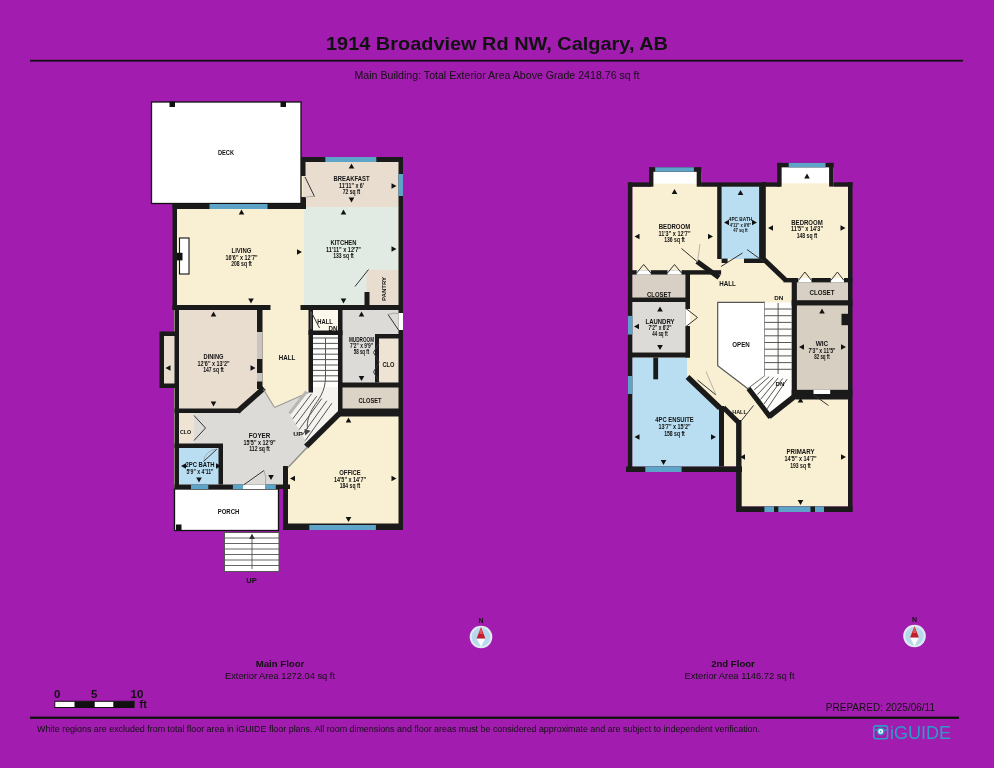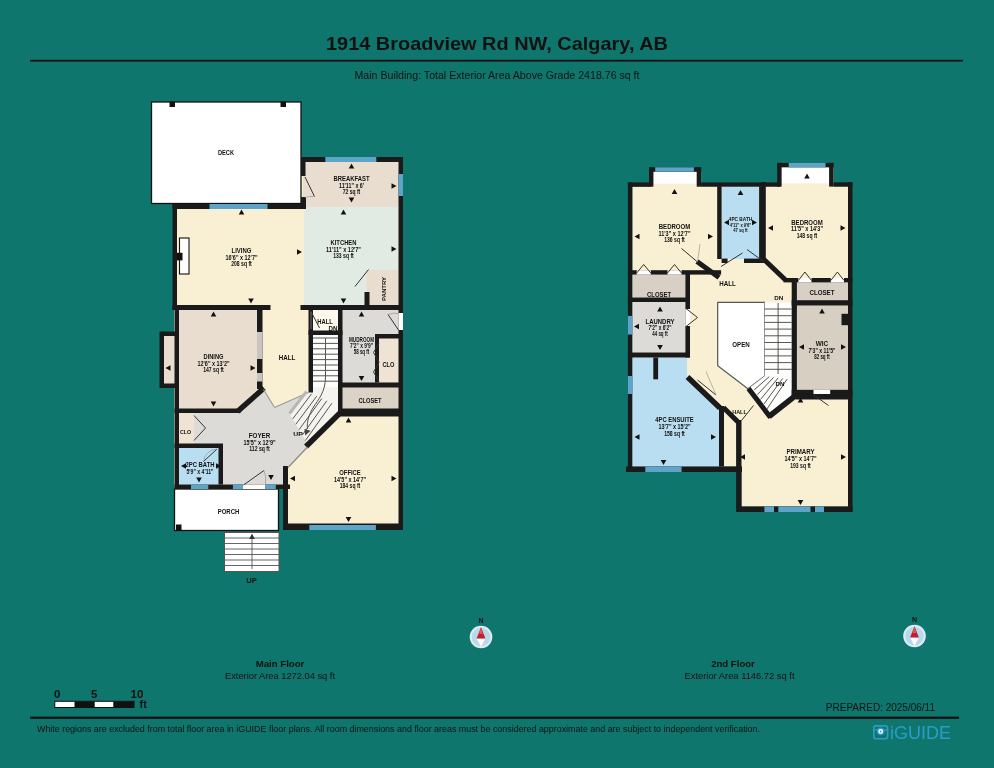--- a/index.html
+++ b/index.html
@@ -3,7 +3,7 @@
 <meta charset="utf-8">
 <style>
 html,body{margin:0;padding:0;background:#fff;}
-#page{position:relative;width:994px;height:768px;background:#0f766e;overflow:hidden;font-family:"Liberation Sans",sans-serif;}
+#page{position:relative;width:994px;height:768px;background:#a21caf;overflow:hidden;font-family:"Liberation Sans",sans-serif;}
 svg{position:absolute;left:0;top:0;}
 text{font-family:"Liberation Sans",sans-serif;fill:#111;}
 .rn{font-weight:bold;font-size:7.2px;text-anchor:middle;}

